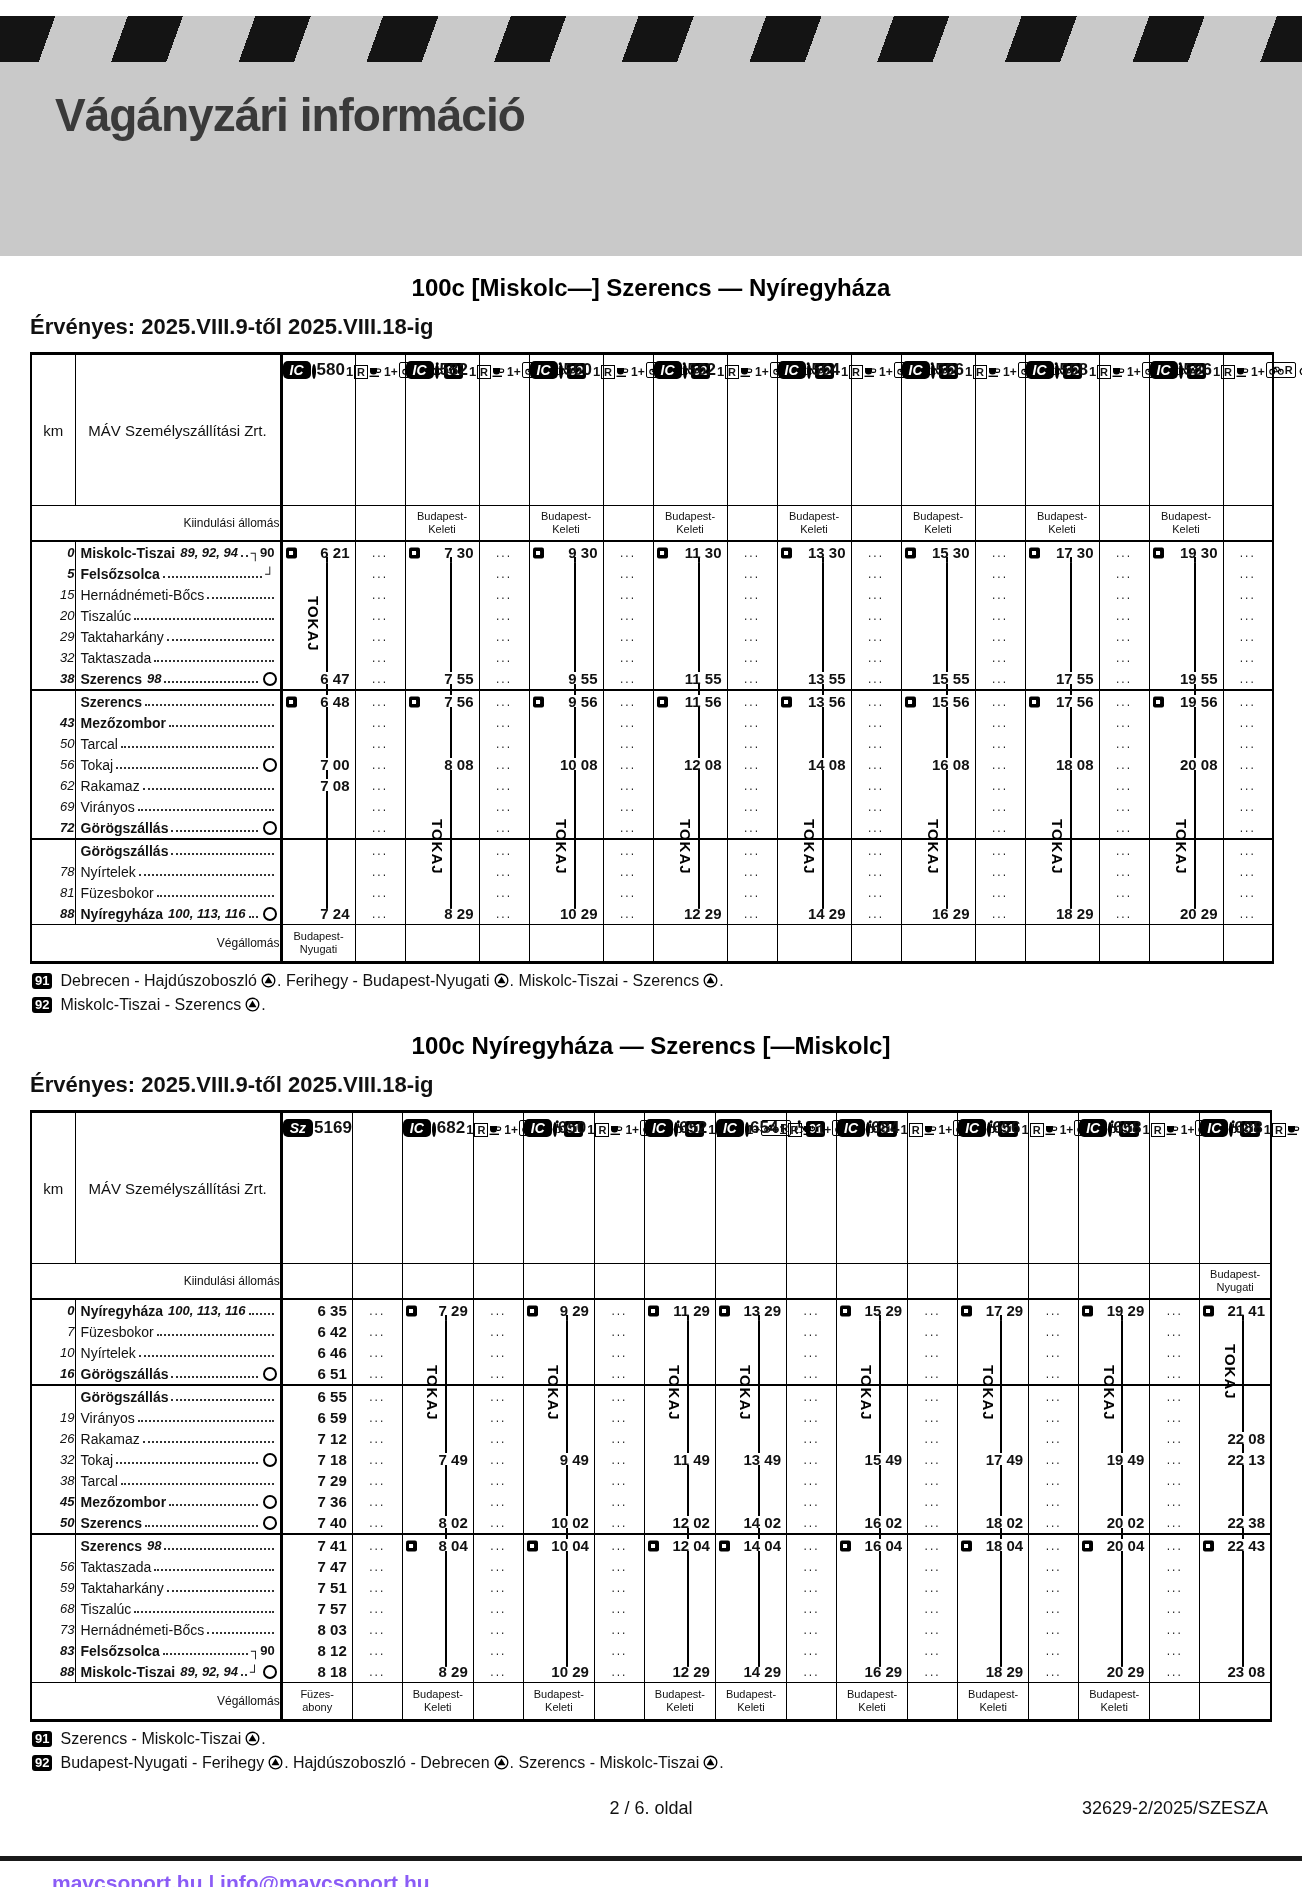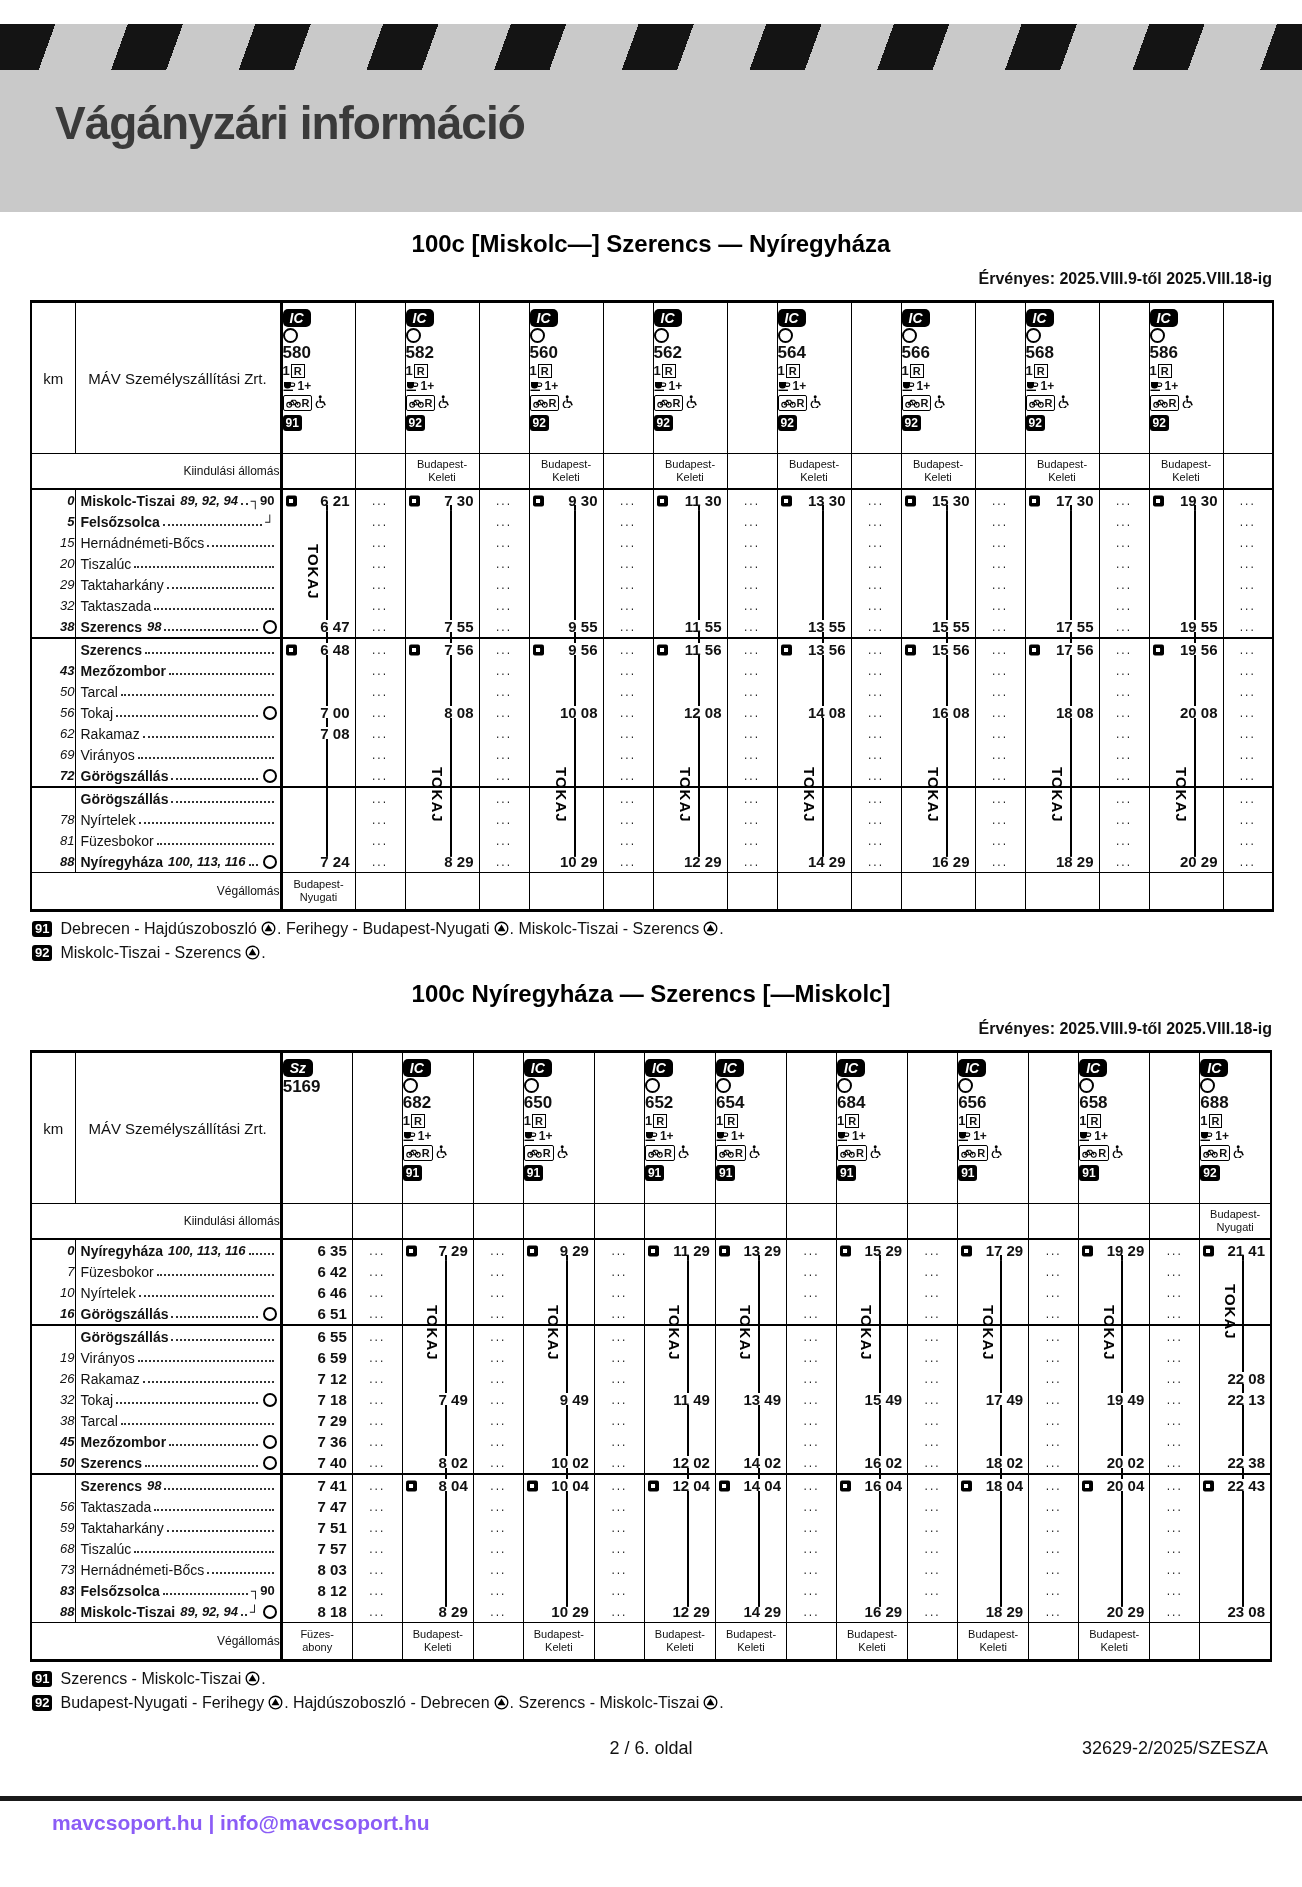--- a/index.html
+++ b/index.html
@@ -6,7 +6,7 @@
   body{width:1302px;height:1887px;font-family:"Liberation Sans",sans-serif;color:#111;position:relative;overflow:hidden;}
 
   
-  .banner{margin-top:24px;height:188px;background:#c9c9c9;position:relative;}
+  .banner{margin-top:16px;height:240px;background:#c9c9c9;position:relative;}
   .stripes{position:absolute;top:0;left:0;right:0;height:46px;
     background:repeating-linear-gradient(110deg,#141414 0 52px,transparent 52px 120px);}
   .banner-title{position:absolute;left:55px;top:72px;font-size:46px;font-weight:bold;color:#3a3a3a;letter-spacing:-1px;}

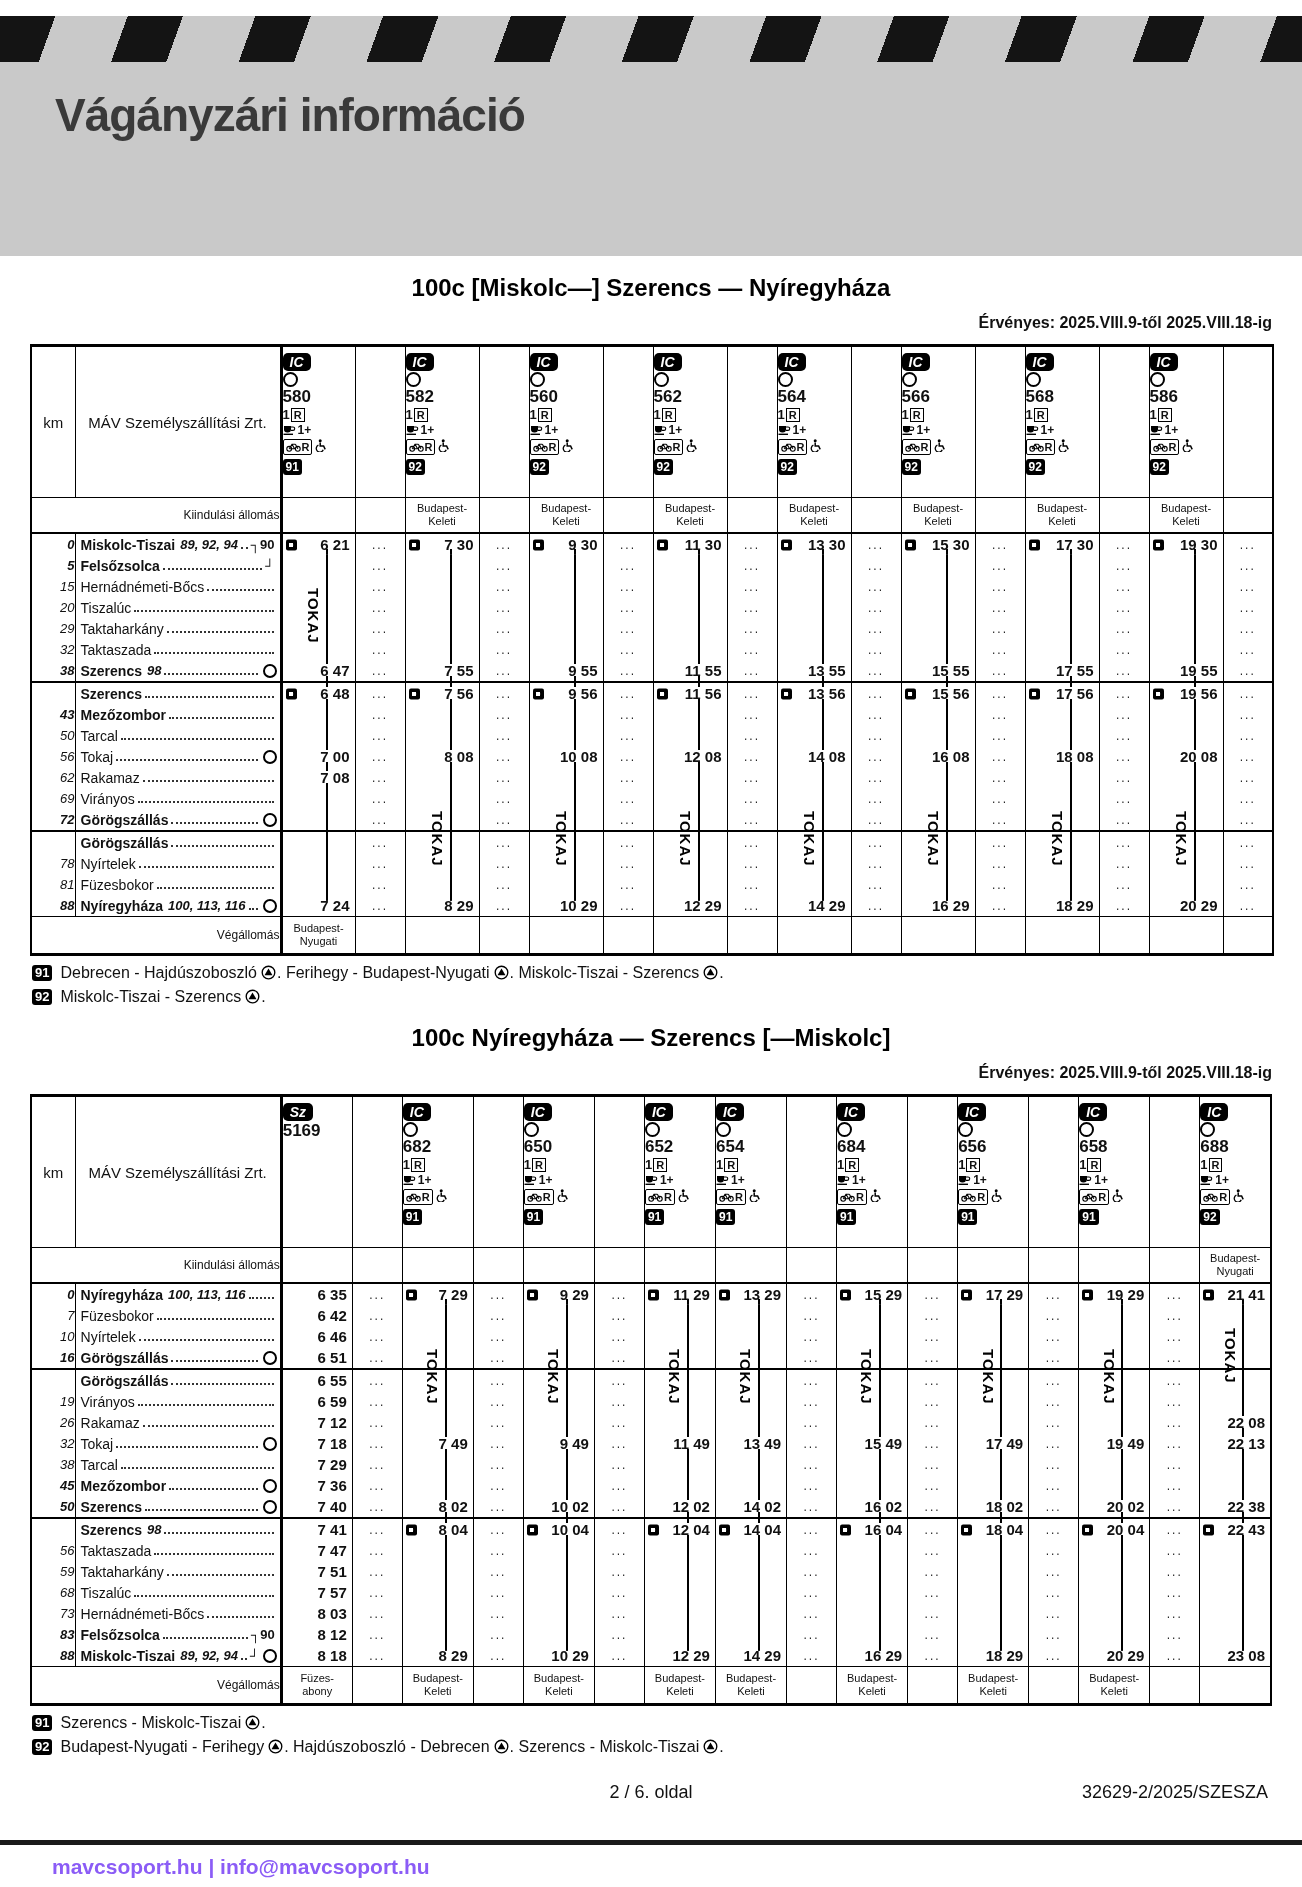--- a/index.html
+++ b/index.html
@@ -13,7 +13,7 @@
 
   
   .tbl-title{ text-align:center;font-weight:bold;font-size:24px;margin:18px 0 2px 0;color:#000;}
-  .tbl-valid{ text-align:right;font-weight:bold;font-size:16px;margin:12px 0 12px 0;}
+  .tbl-valid{ text-align:left;font-weight:bold;font-size:22px;margin:12px 0 12px 0;}
 
   .content{padding:0 30px;}
 

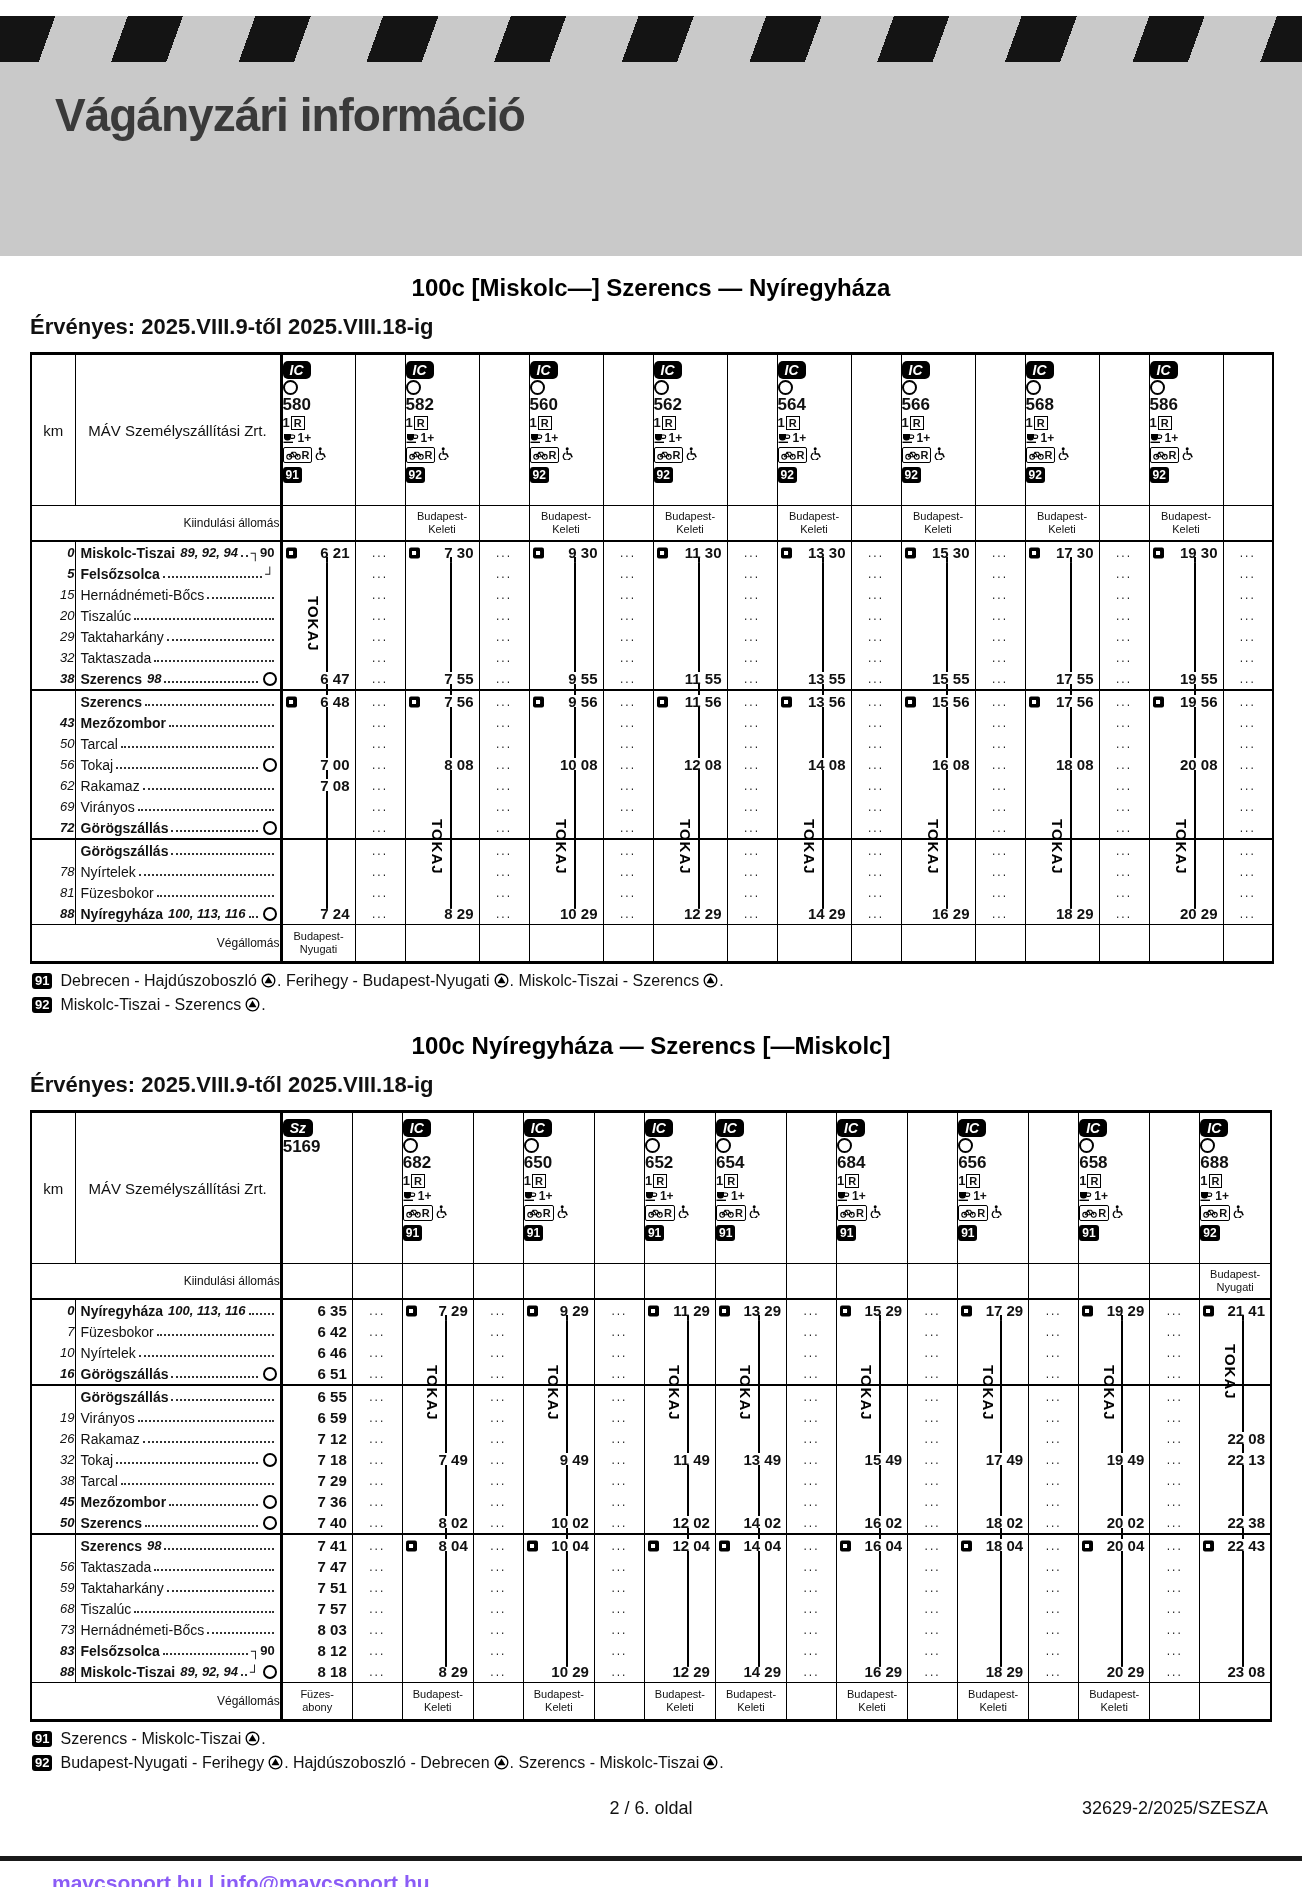--- a/index.html
+++ b/index.html
@@ -63,7 +63,7 @@
          writing-mode:vertical-rl;font-weight:bold;font-size:15px;letter-spacing:1px;z-index:2;color:#000;}
 
   
-  .hstack{display:flex;flex-direction:column;align-items:flex-start;gap:1px;padding-top:6px;font-weight:bold;}
+  .hstack{display:flex;align-items:flex-end;gap:1px;padding-top:6px;font-weight:bold;}
   .chip{background:#000;color:#fff;font-style:italic;font-weight:bold;font-size:14px;line-height:18px;padding:0 7px;border-radius:5px;}
   .ringo{width:11px;height:11px;border:2px solid #000;border-radius:50%;}
   .tnum{font-size:17px;font-weight:bold;line-height:18px;}

